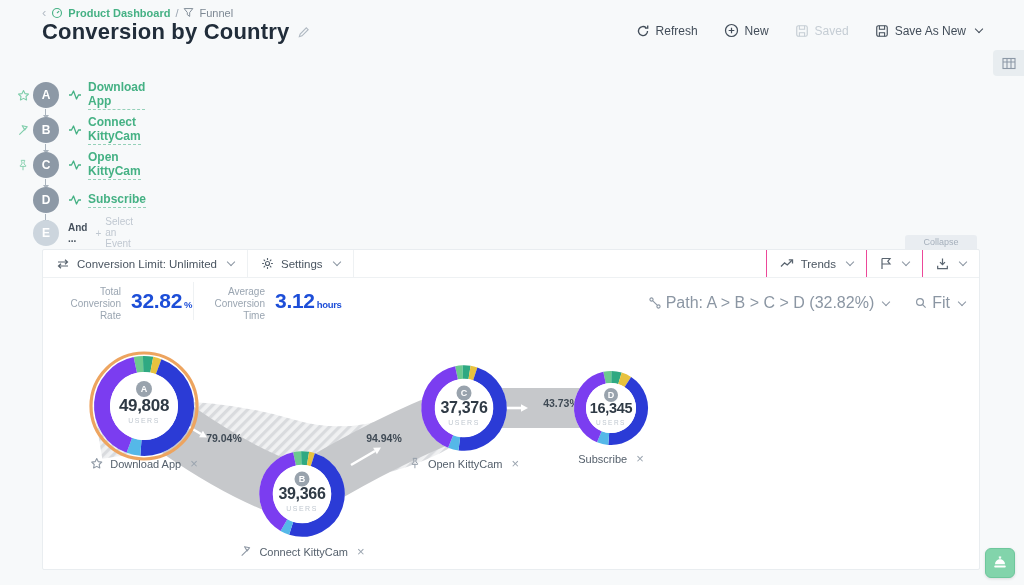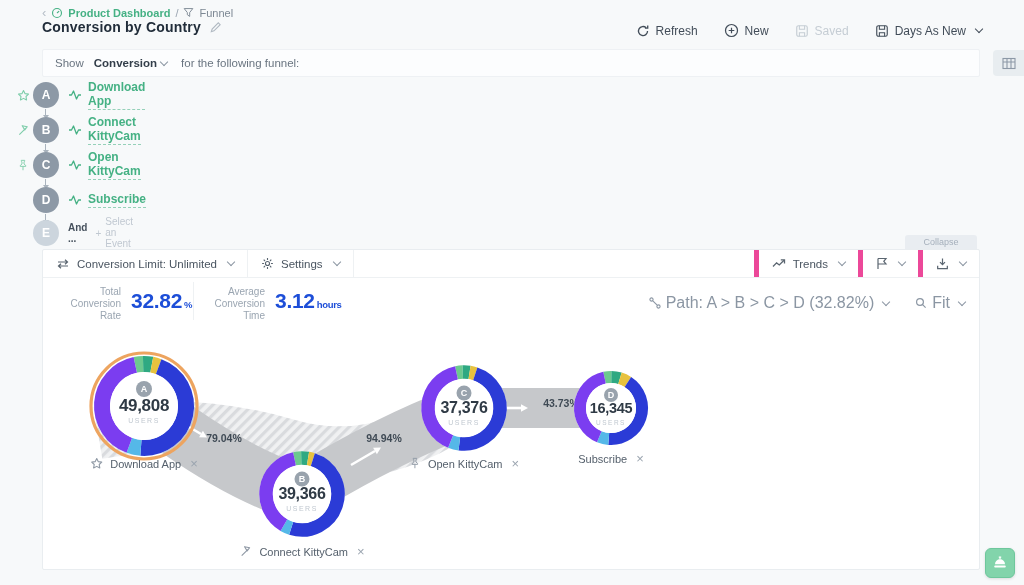--- a/index.html
+++ b/index.html
@@ -14,7 +14,7 @@
   .crumb-green { color:#45b184; font-weight:600; }
   .crumb-cur { color:#7d8894; }
   .page-title-row { position:absolute; left:42px; top:19px; display:flex; align-items:center; gap:8px; }
-  .page-title { font-size:14px; font-weight:700; color:#212d3a; letter-spacing:.2px; }
+  .page-title { font-size:22px; font-weight:700; color:#212d3a; letter-spacing:.2px; }
   .header-actions { position:absolute; right:42px; top:23px; display:flex; align-items:center; gap:26px;
     font-size:12px; color:#424d59; }
   .hact { display:flex; align-items:center; gap:6px; cursor:pointer; white-space:nowrap; }

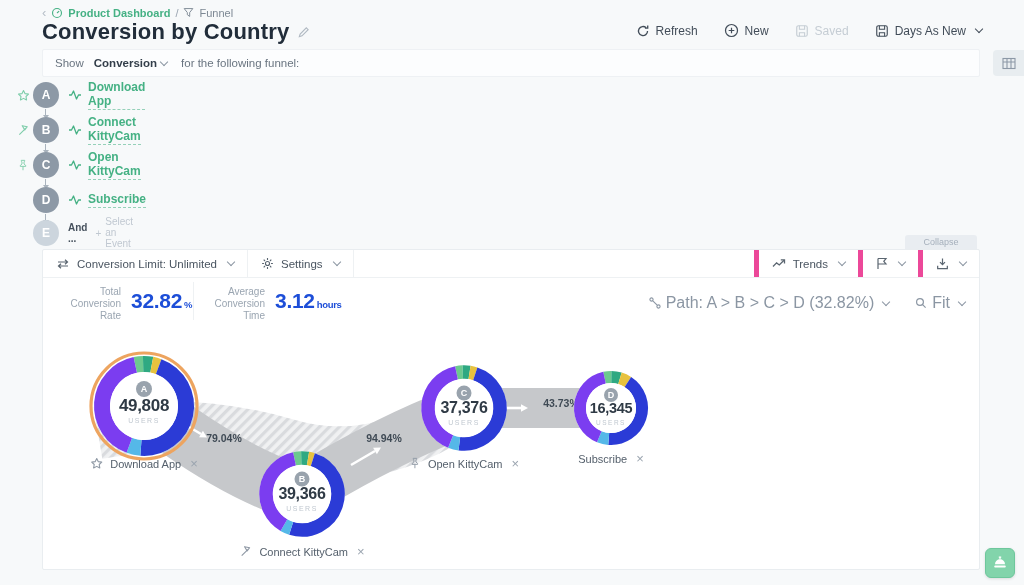--- a/index.html
+++ b/index.html
@@ -154,7 +154,7 @@
             <path d="M5 2v4h6V2M5 14v-4h6v4" fill="none" stroke="currentColor" stroke-width="1.2"></path>
           </svg>
       </span>
-      <span>Days As New</span>
+      <span>Save As New</span>
       <span class="chev"></span>
     </span>
   </div>

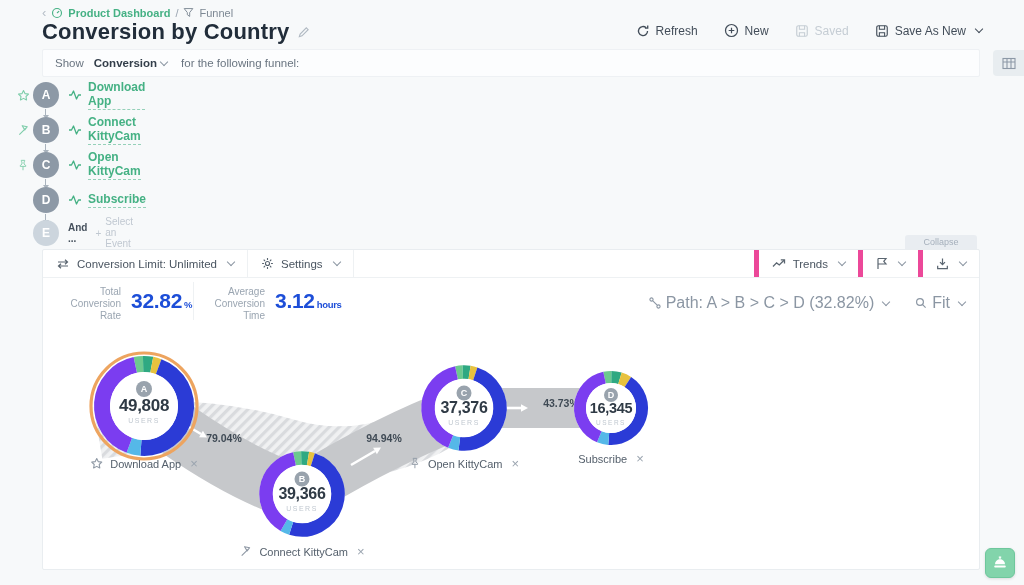--- a/index.html
+++ b/index.html
@@ -159,14 +159,6 @@
     </span>
   </div>
 
-  <div class="query-bar">
-    <span class="show">Show</span>
-    <span class="metric">
-      <span>Conversion</span>
-      <span class="chev"></span>
-    </span>
-    <span class="suffix">for the following funnel:</span>
-  </div>
   <div class="mini-tab">
     <span class="icon">
       <svg width="14" height="13" viewBox="0 0 14 13">

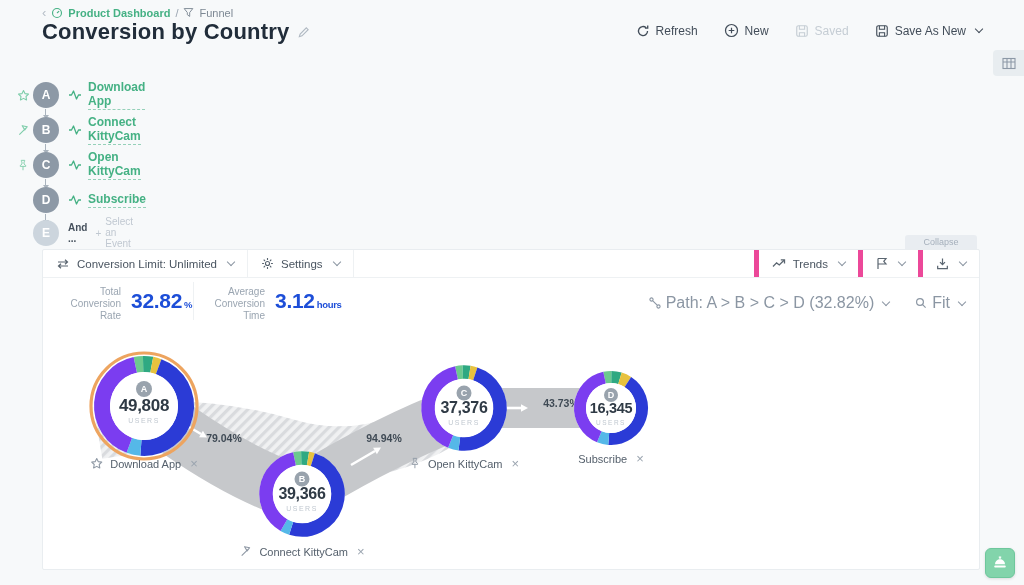--- a/index.html
+++ b/index.html
@@ -64,7 +64,7 @@
   .titem .chev { color:#8b96a2; }
   .titem .icon { color:#5a6570; }
   .tspacer { flex:1; }
-  .titem.right { border-right:none; border-left:5px solid #ec4899; }
+  .titem.right { border-right:none; border-left:1px solid #ec4899; }
 
   
   .stat-label { position:absolute; width:64px; font-size:10px; line-height:12px; color:#9aa5b1; text-align:right; }

